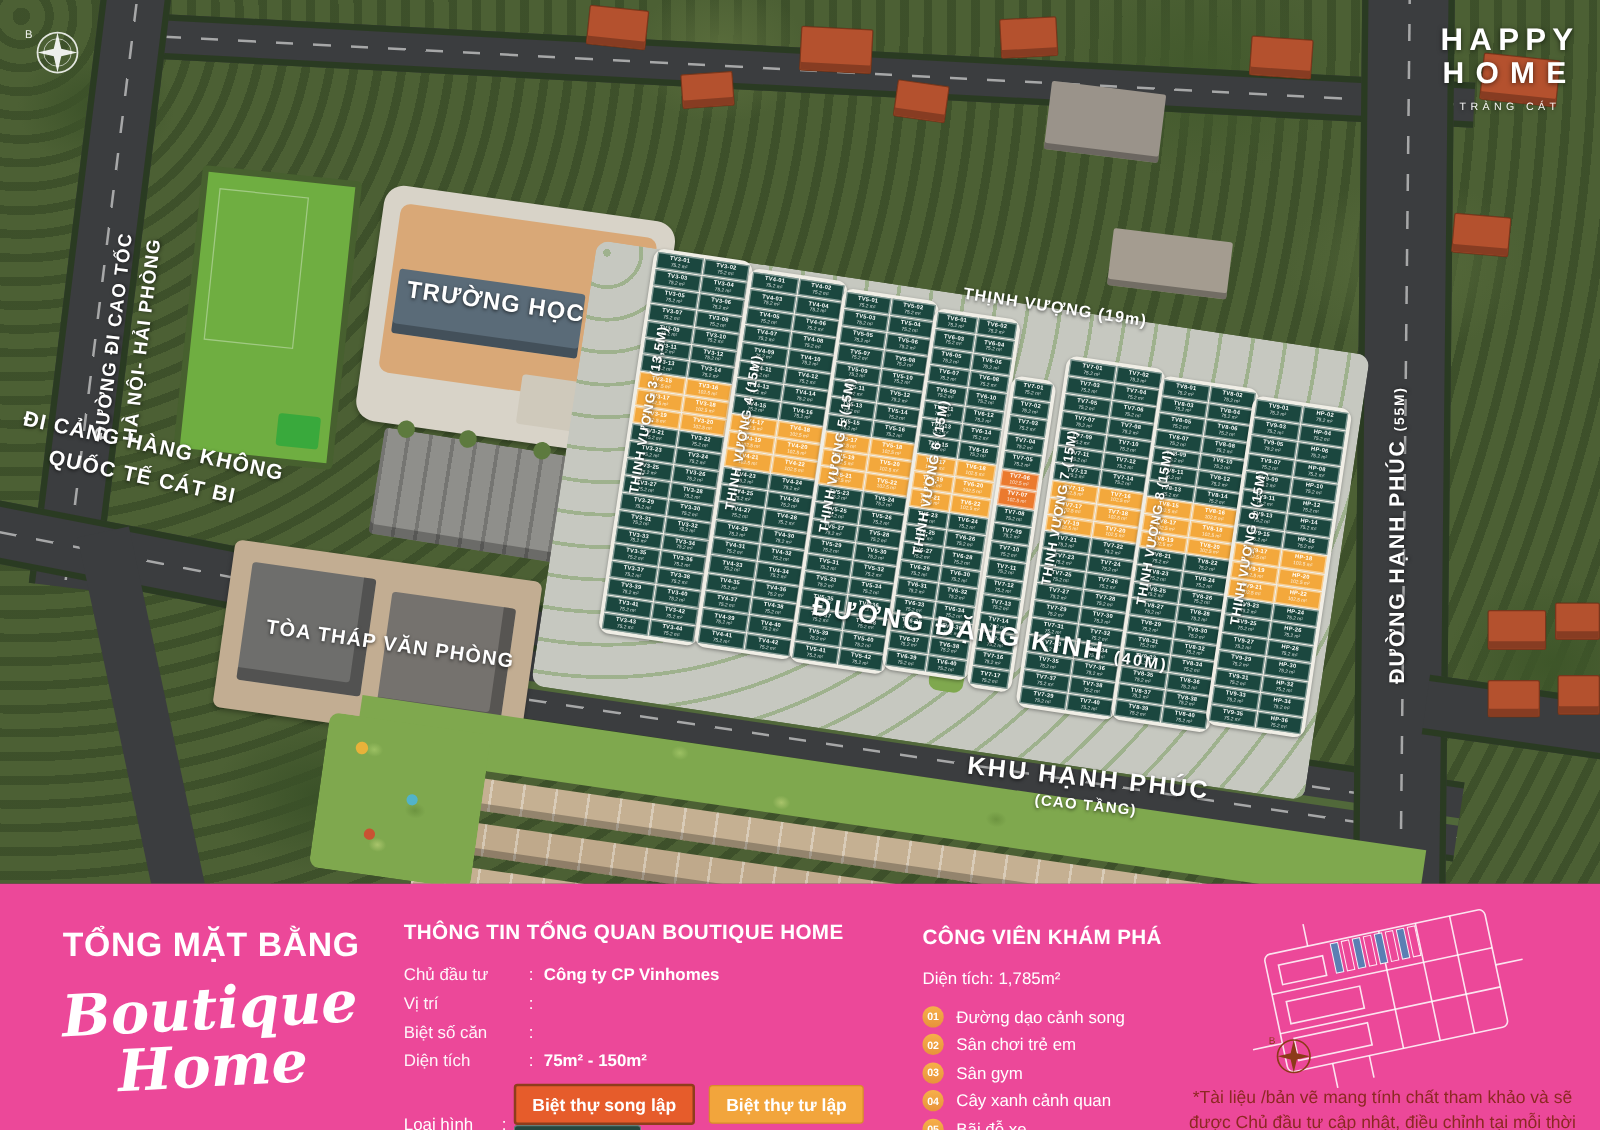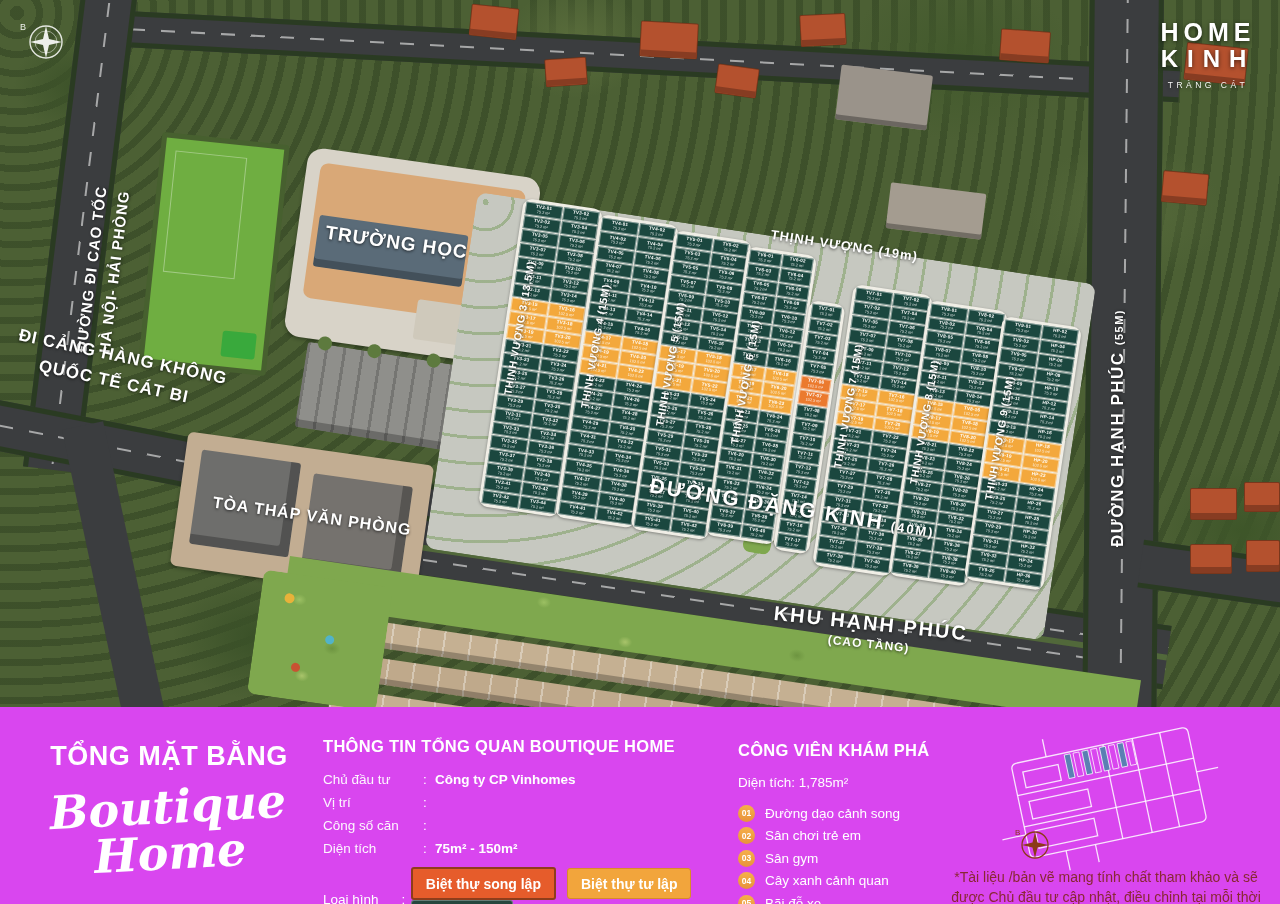--- a/index.html
+++ b/index.html
@@ -1436,7 +1436,7 @@
     </svg>
 
     <div class="logo">
-      <div class="l1">HOME</div>
+      <div class="l1">HAPPY</div>
       <div class="l2">KINH</div>
       <div class="l3">TRÀNG CÁT</div>
     </div>

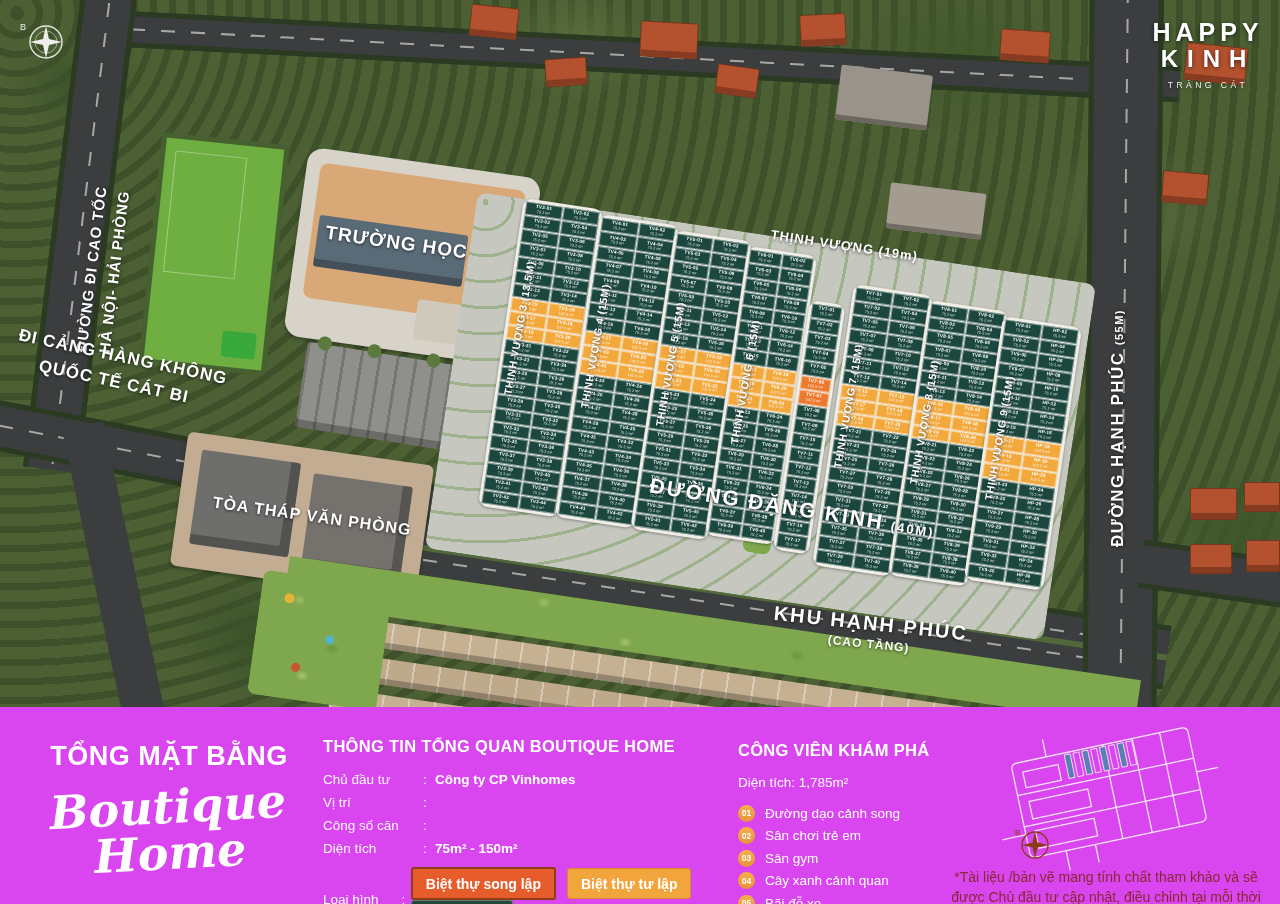--- a/index.html
+++ b/index.html
@@ -1437,7 +1437,7 @@
 
     <div class="logo">
       <div class="l1">HAPPY</div>
-      <div class="l2">KINH</div>
+      <div class="l2">HOME</div>
       <div class="l3">TRÀNG CÁT</div>
     </div>
   </div>

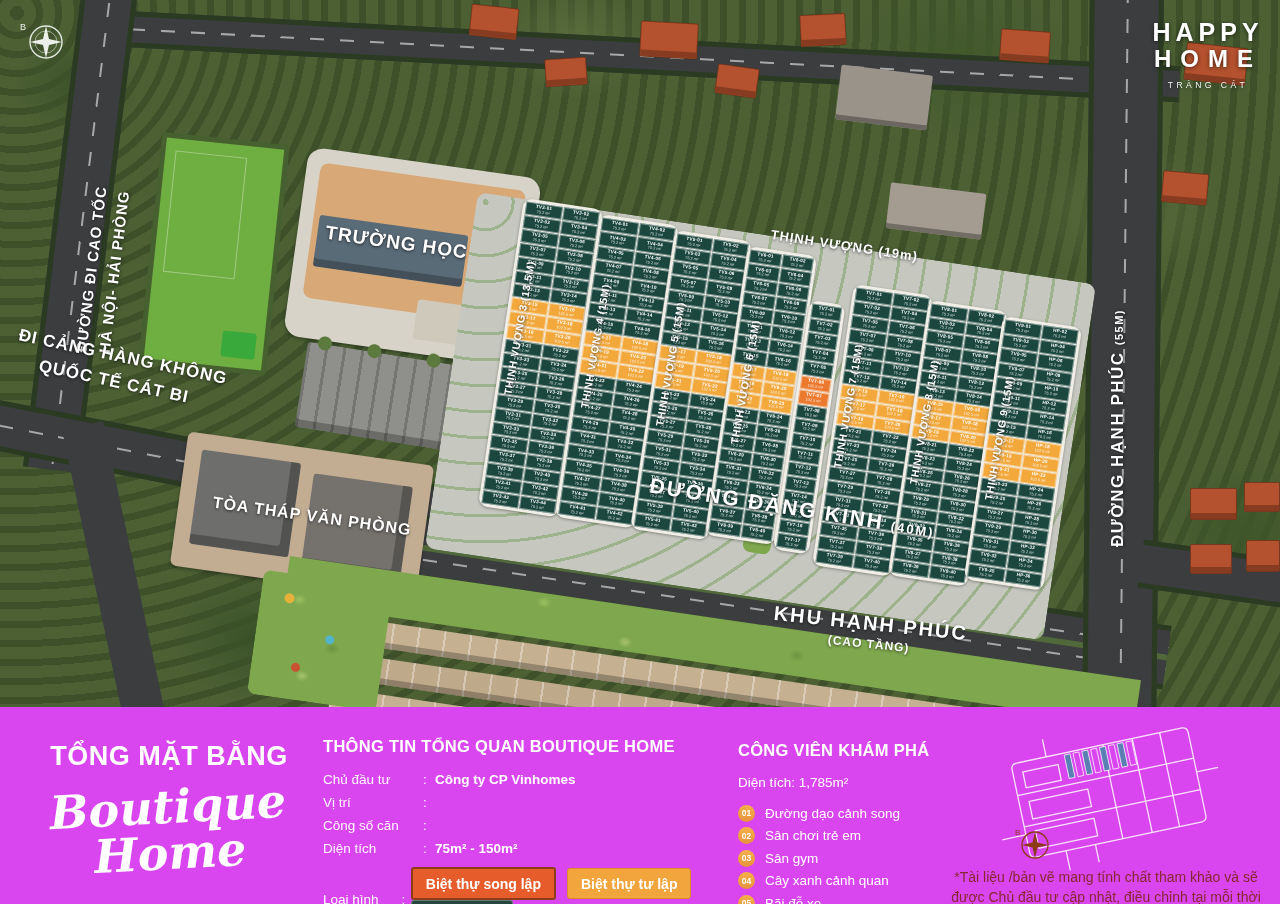--- a/index.html
+++ b/index.html
@@ -55,7 +55,7 @@
   .logo .l2{font-size:24px;font-weight:bold;letter-spacing:9px;margin-top:-2px;}
   .logo .l3{font-size:8.5px;letter-spacing:3.5px;margin-top:7px;opacity:.95;}
   
-  .footer{position:absolute;left:0;top:707px;width:1280px;height:197px;background:#d946ef;}
+  .footer{position:absolute;left:0;top:707px;width:1280px;height:197px;background:#ec4899;}
   .f-left{position:absolute;left:28px;top:32px;width:282px;text-align:center;}
   .f-left .t{font-size:27px;font-weight:bold;line-height:1.3;letter-spacing:.5px;}
   .f-left .script{font-family:"DejaVu Serif",serif;font-style:italic;font-weight:bold;

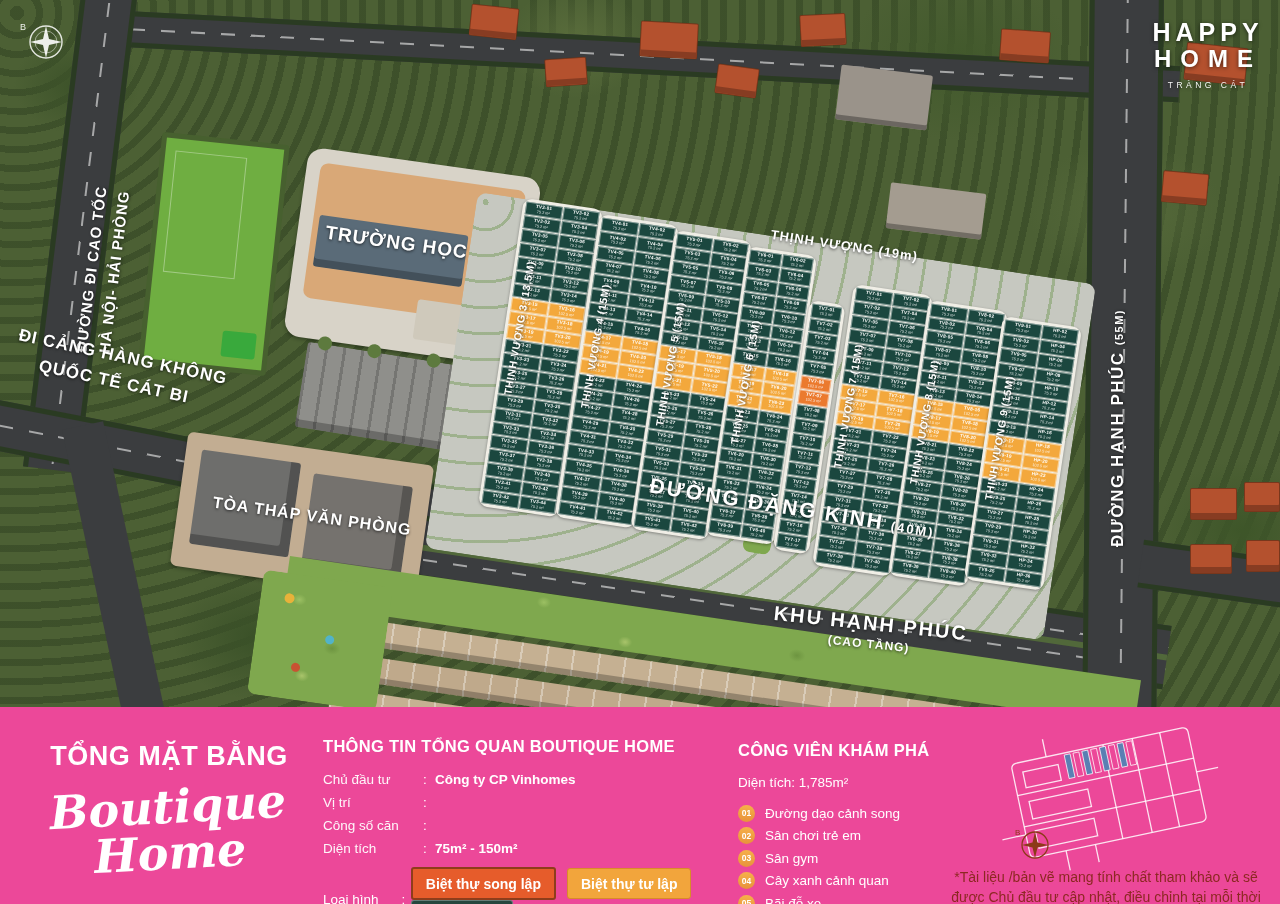--- a/index.html
+++ b/index.html
@@ -1462,7 +1462,7 @@
             <span>:</span>
           </div>
           <div class="irow">
-            <span class="lab">Công số căn</span>
+            <span class="lab">Biệt số căn</span>
             <span>:</span>
           </div>
           <div class="irow">

